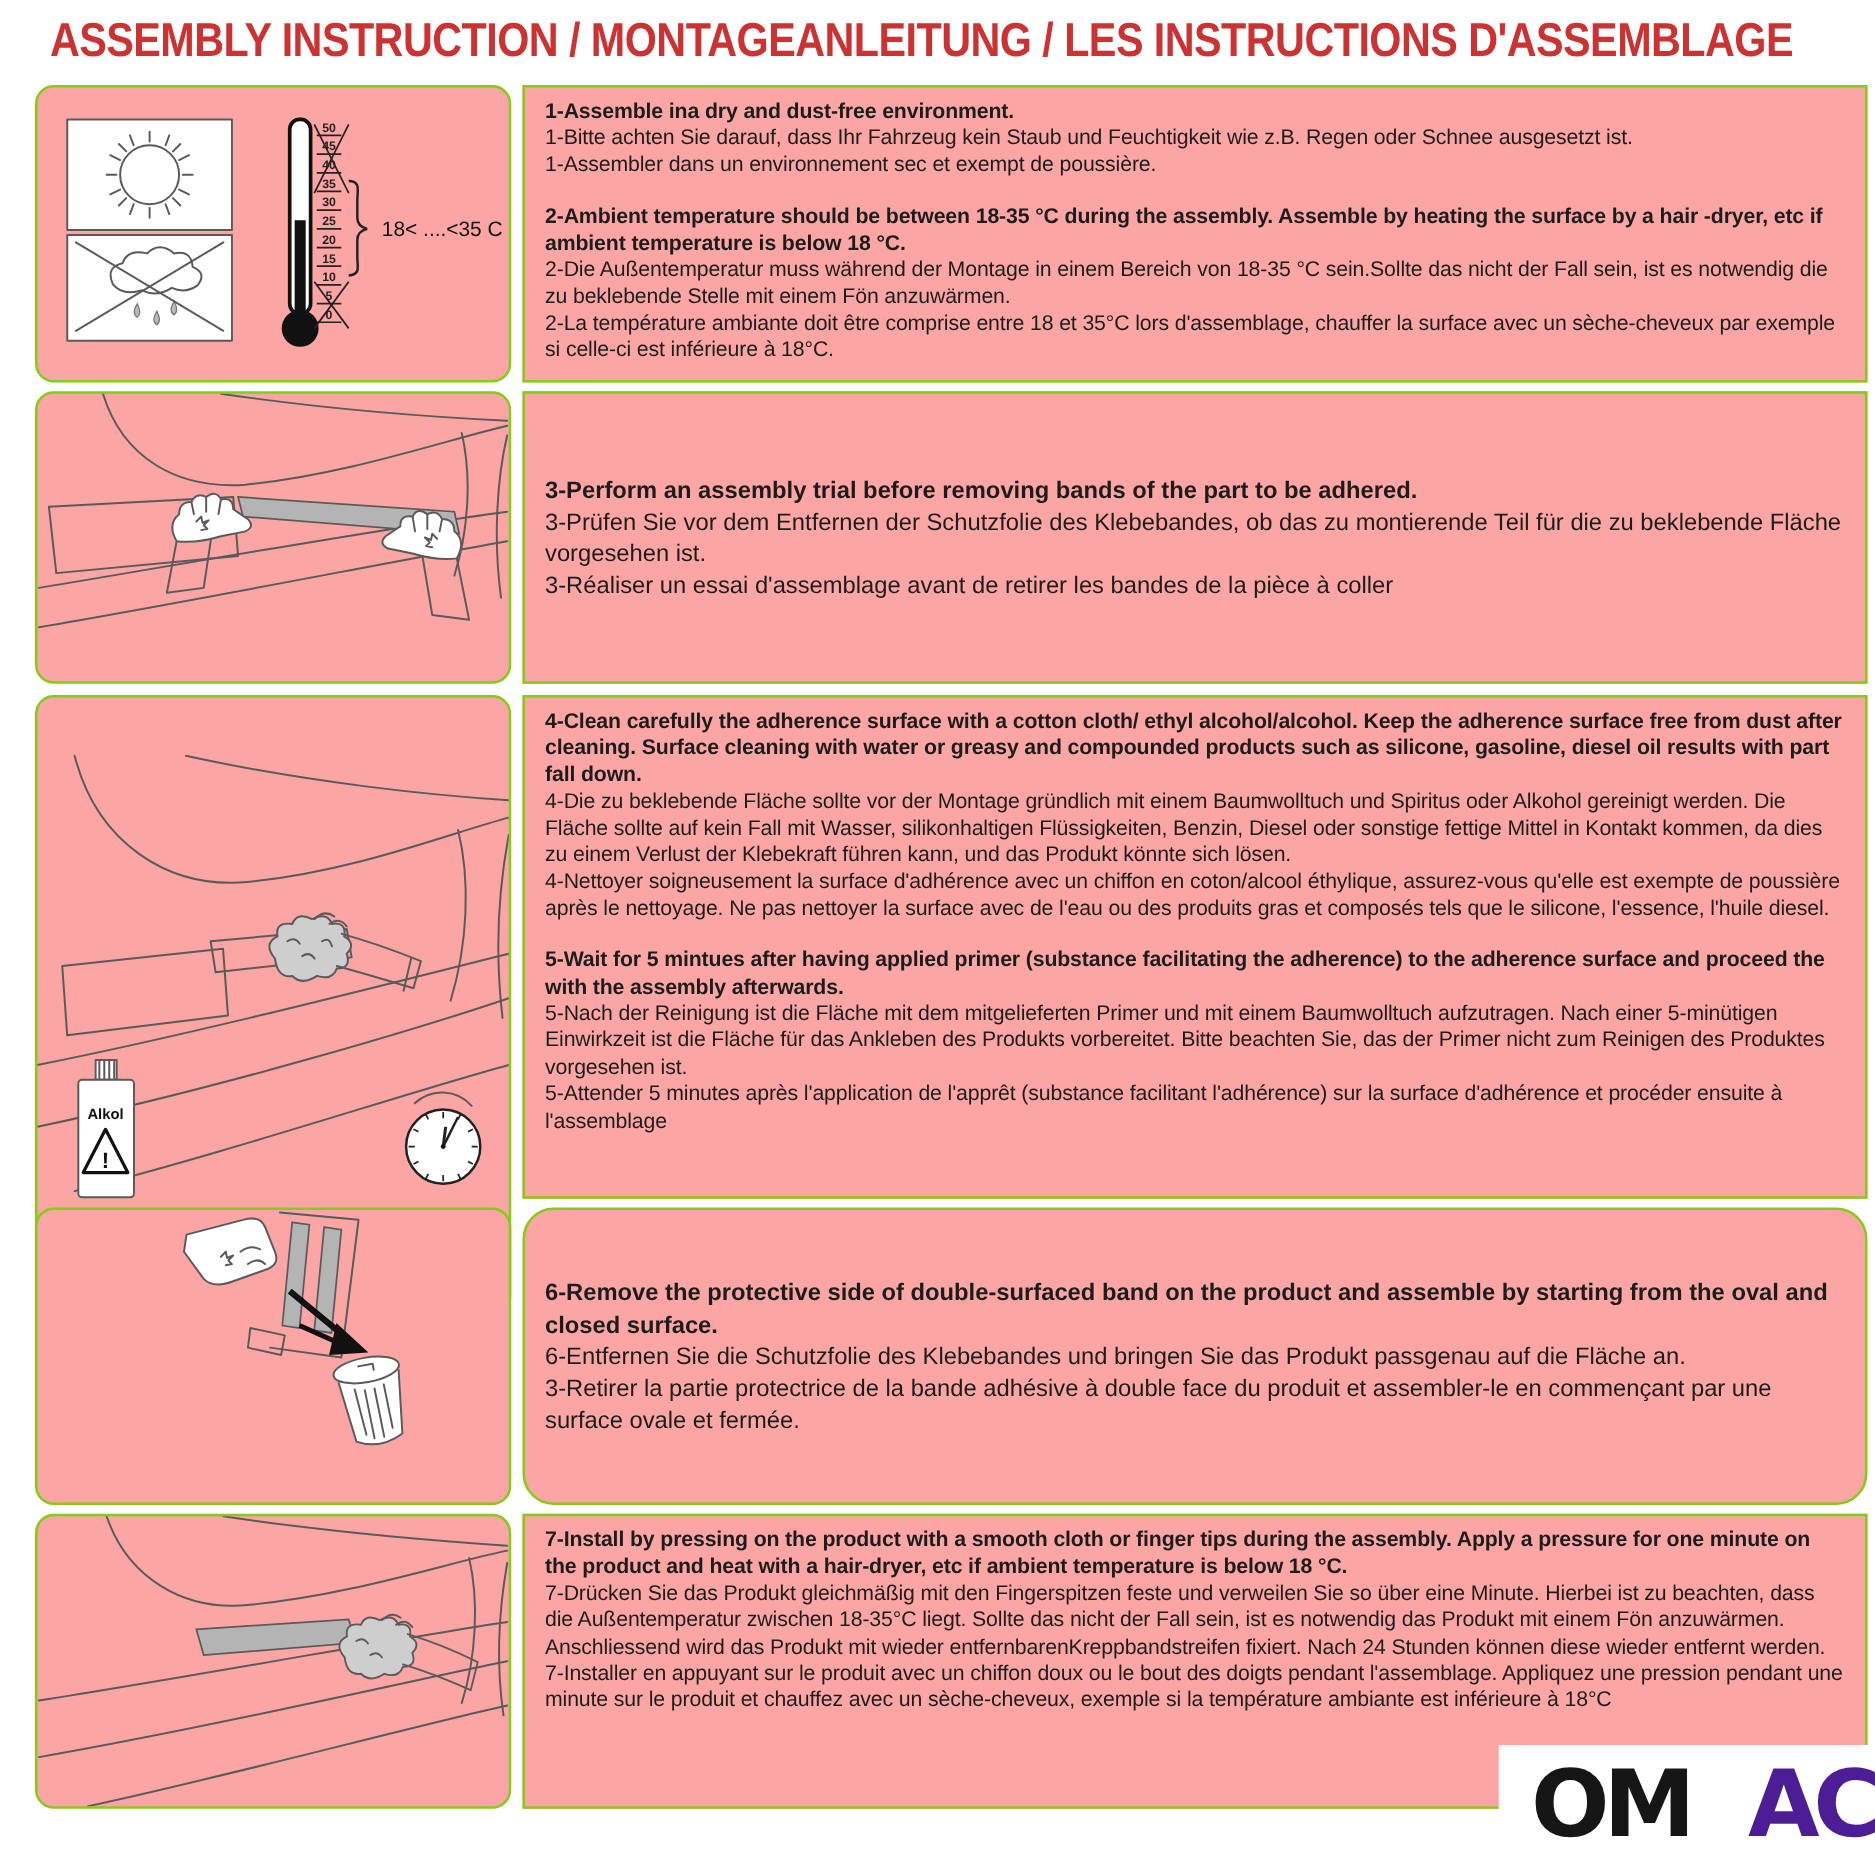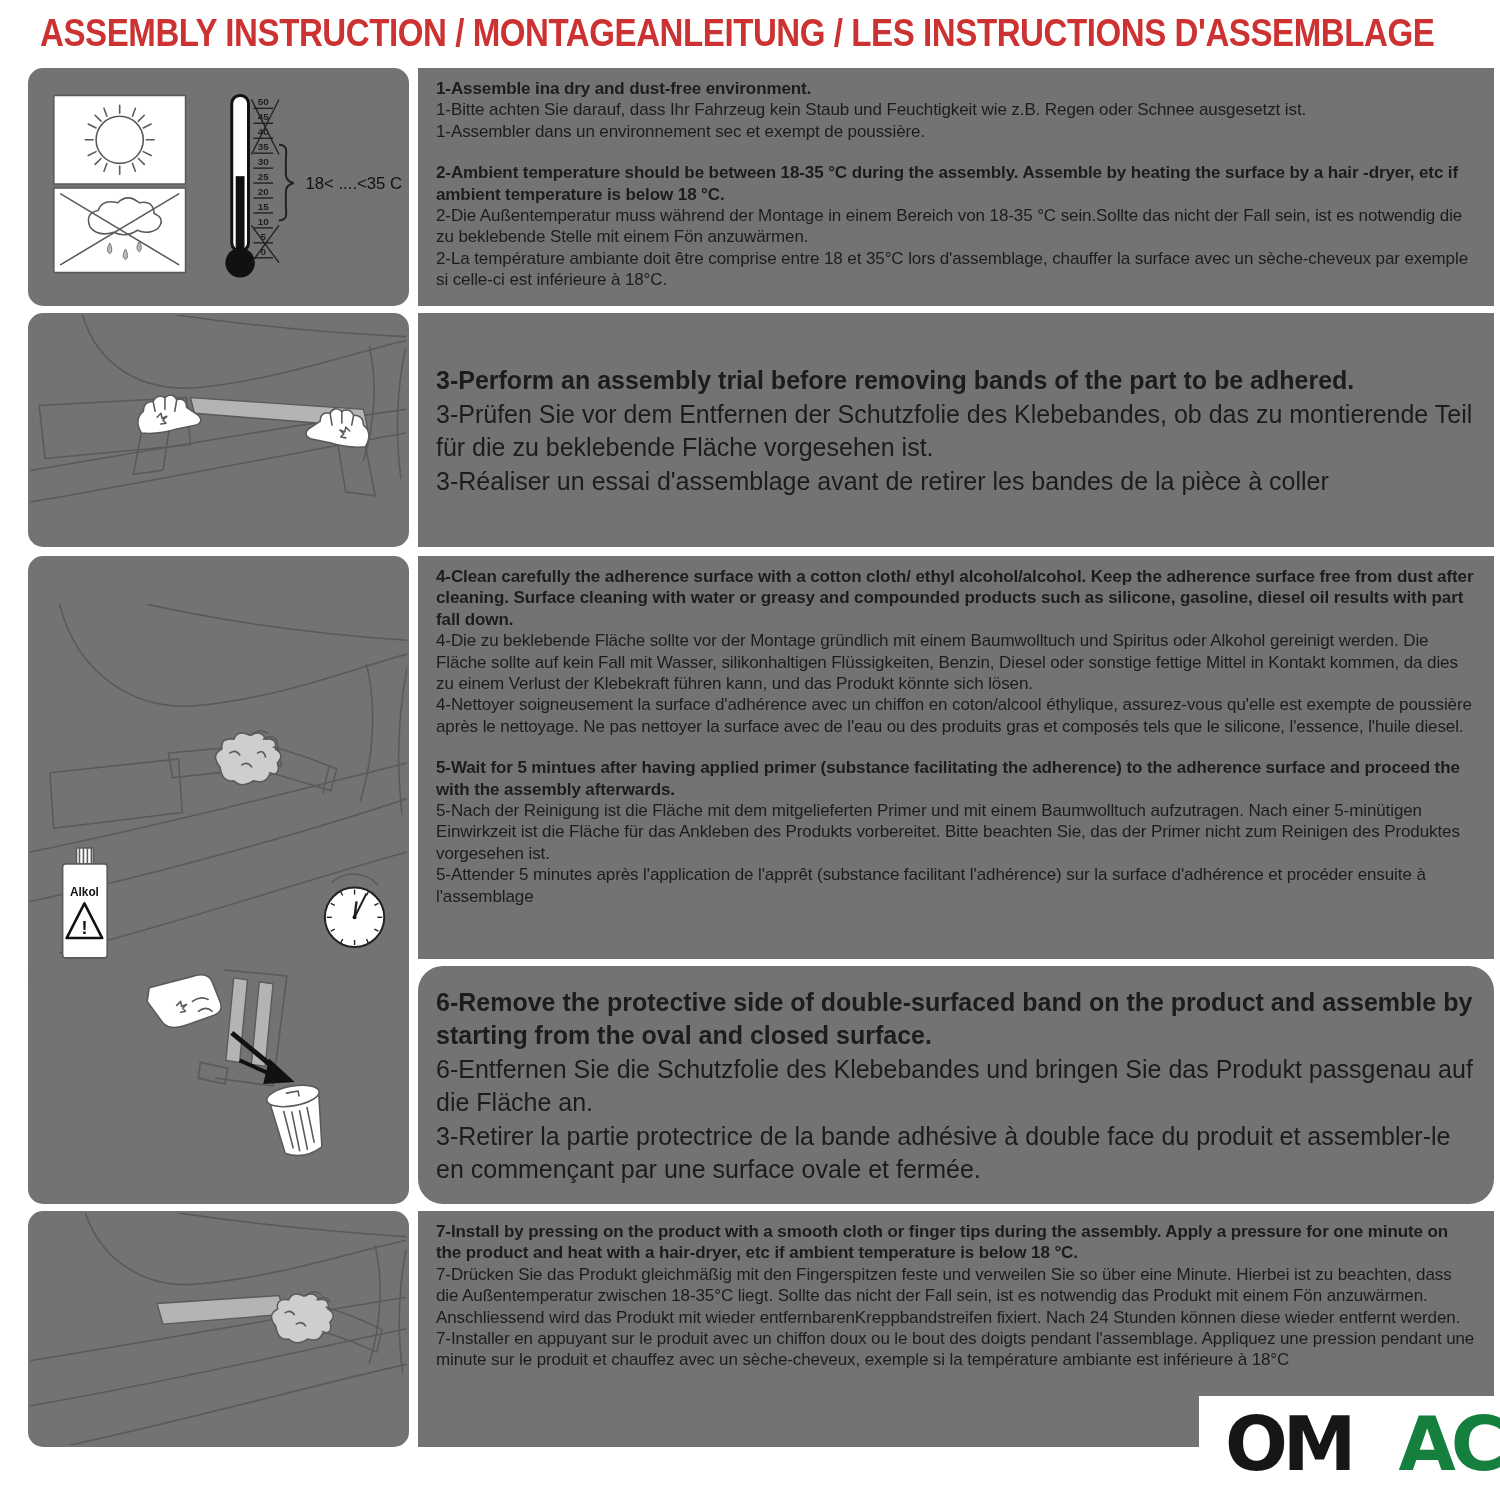--- a/index.html
+++ b/index.html
@@ -8,7 +8,7 @@
   .title{position:absolute;left:40px;top:12px;font-size:38px;font-weight:bold;
          color:#cd3232;white-space:nowrap;letter-spacing:-0.5px;
          transform:scaleX(0.87);transform-origin:left top;}
-  .box{position:absolute;border:2px solid #737373;background:#737373;box-sizing:border-box;}
+  .box{position:absolute;border:2px solid #84cc16;background:#fca5a5;box-sizing:border-box;}
   .illus{display:flex;align-items:stretch;justify-content:center;border-radius:15px;}
   .illus svg{width:100%;height:100%;}
   .txt{padding:8px 16px 6px 16px;box-sizing:border-box;display:flex;flex-direction:column;}

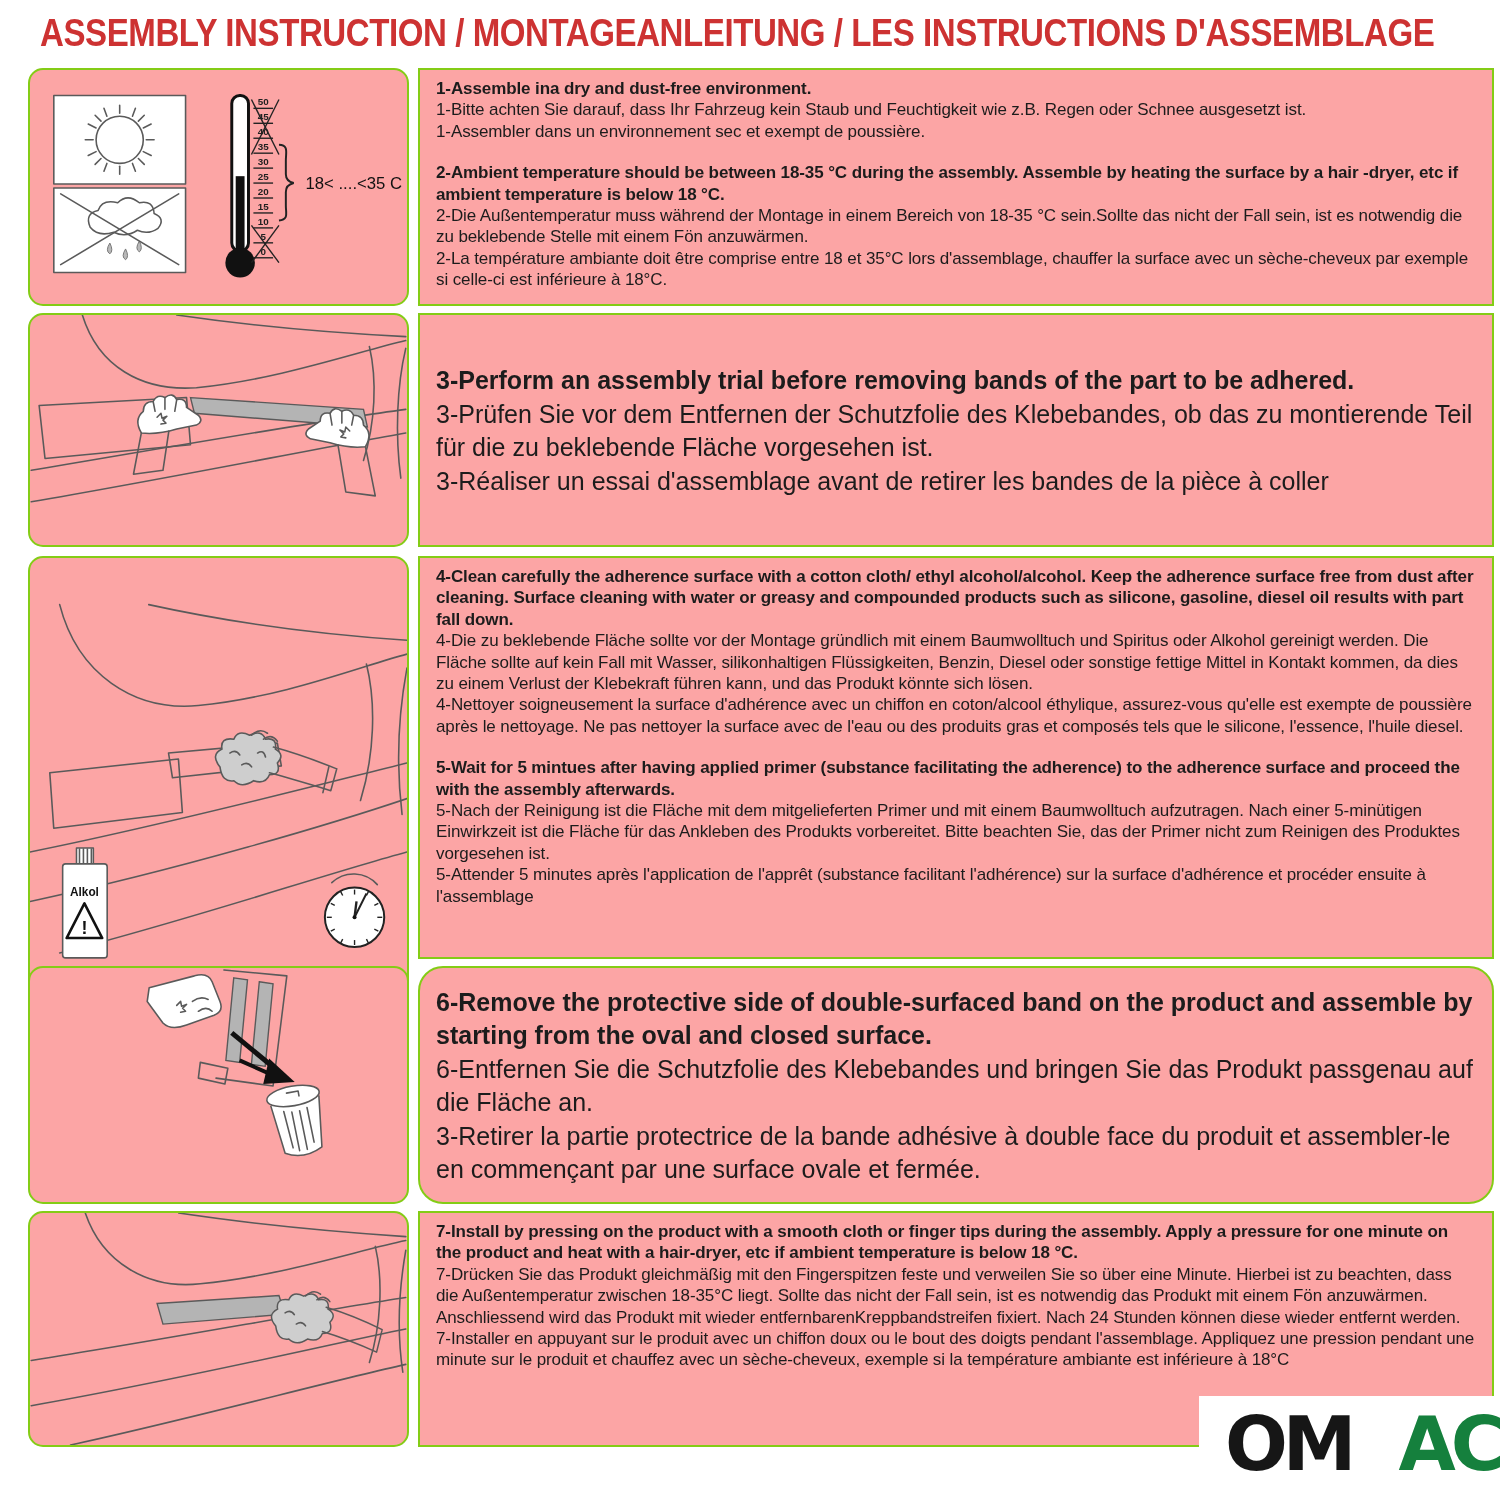--- a/index.html
+++ b/index.html
@@ -15,7 +15,7 @@
   .txt p{margin:0;}
   .txt .b{font-weight:bold;}
   .small-text{font-size:17px;line-height:1.26;letter-spacing:-0.1px;}
-  .big-text{font-size:25px;line-height:1.34;}
+  .big-text{font-size:19px;line-height:1.34;}
   .v-center{justify-content:center;}
   .group + .group{margin-top:20px;}
   

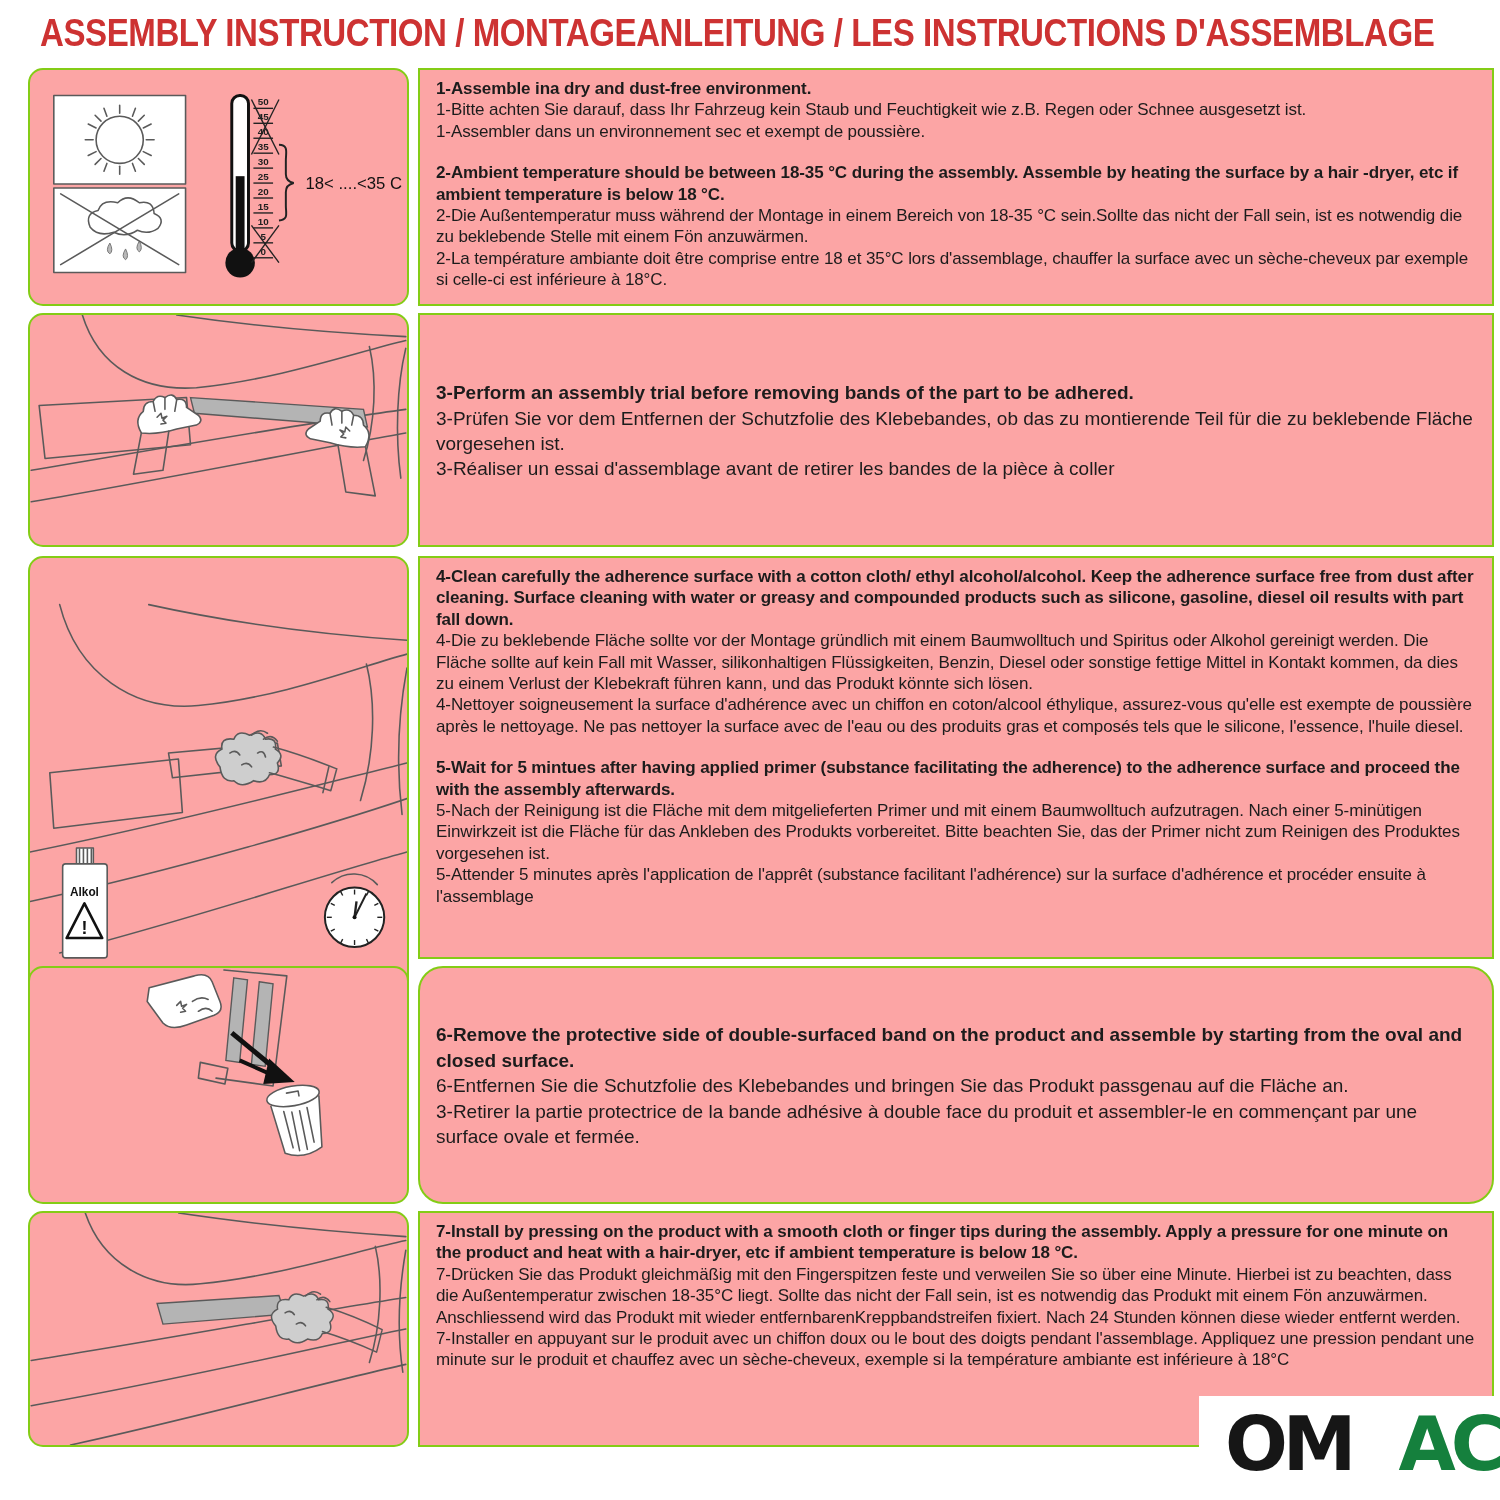--- a/index.html
+++ b/index.html
@@ -45,7 +45,7 @@
         font-family:"DejaVu Sans","Liberation Sans",sans-serif;font-weight:bold;
         font-size:74px;letter-spacing:-5px;line-height:1;gap:47px;}
   .logo .lg-black{color:#161616;}
-  .logo .lg-red{color:#15803d;}
+  .logo .lg-red{color:#4c1d95;}
 </style>
 </head>
 <body>

